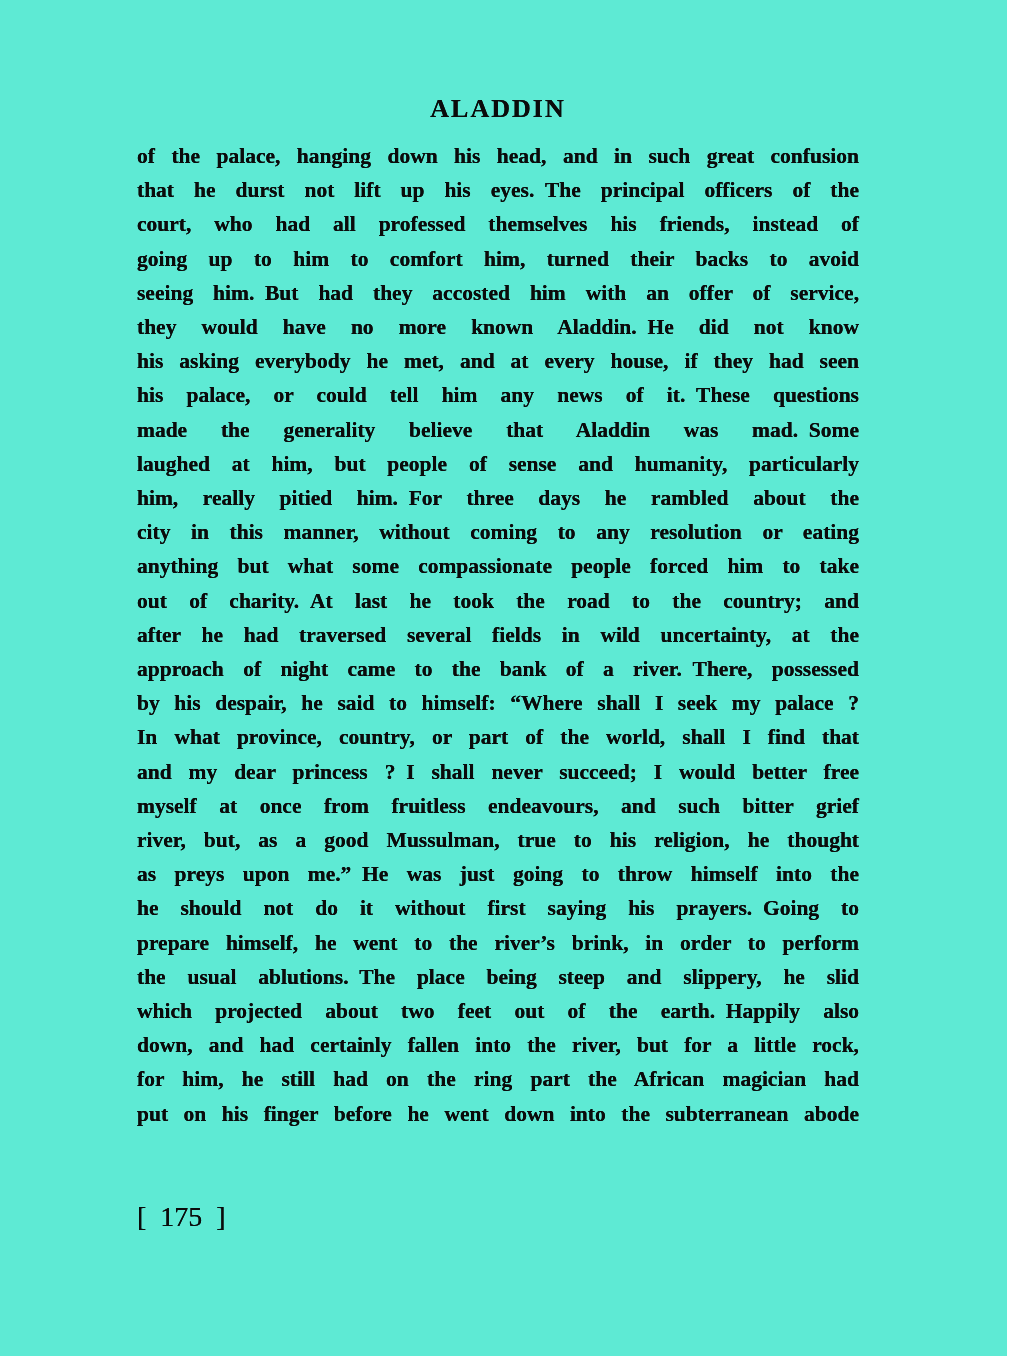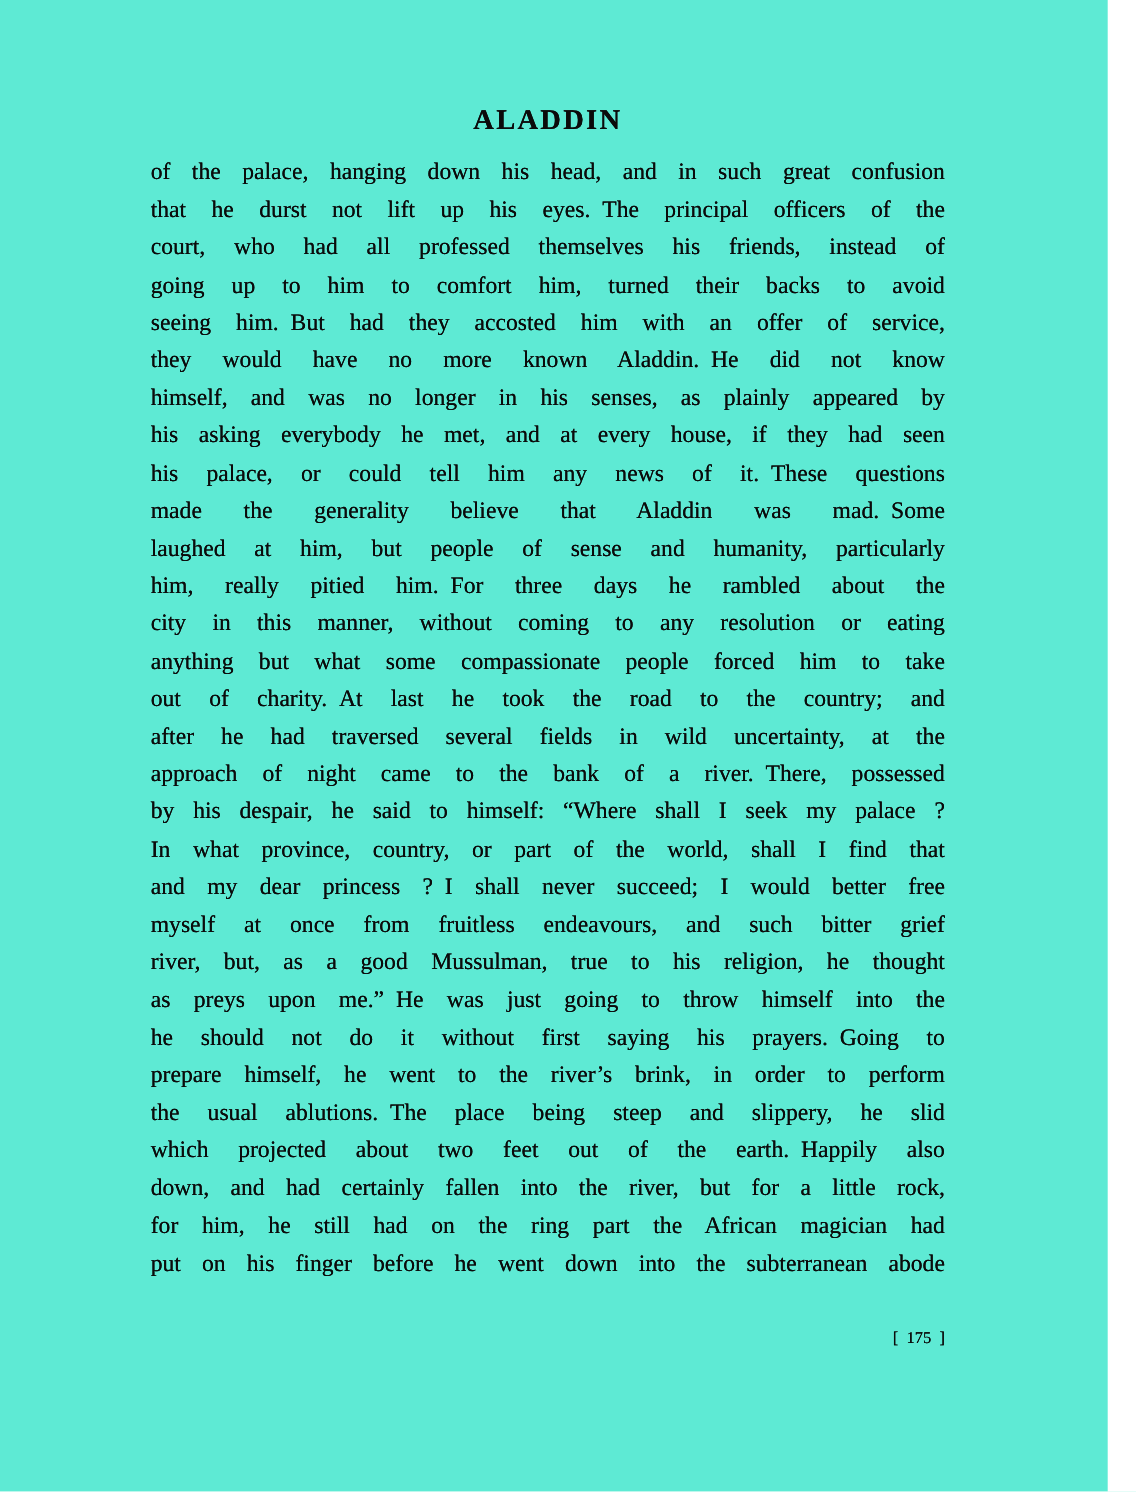--- a/index.html
+++ b/index.html
@@ -33,6 +33,7 @@
     top: 139px;
     left: 137px;
     width: 722px;
+    font-weight: bold;
   }
   .body-text .line {
     font-size: 21.5px;

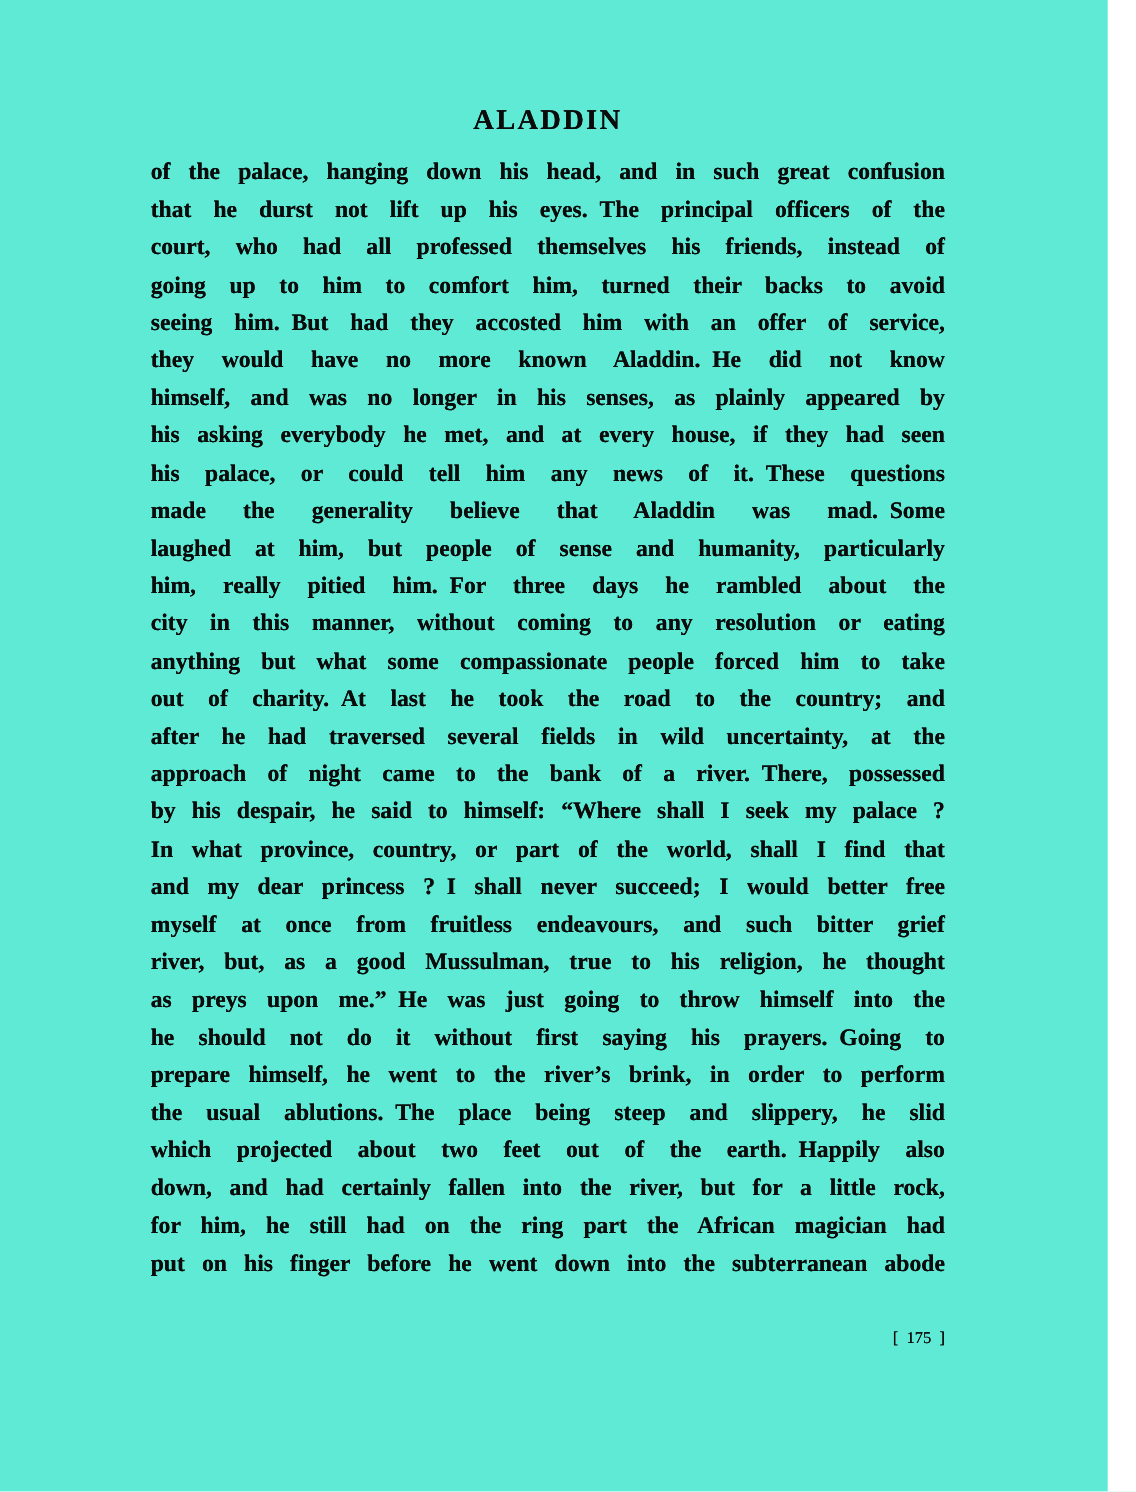--- a/index.html
+++ b/index.html
@@ -68,7 +68,6 @@
     <div class="line">going up to him to comfort him, turned their backs to avoid</div>
     <div class="line">seeing him. But had they accosted him with an offer of service,</div>
     <div class="line">they would have no more known Aladdin. He did not know</div>
-    <div class="line">himself, and was no longer in his senses, as plainly appeared by</div>
     <div class="line">his asking everybody he met, and at every house, if they had seen</div>
     <div class="line">his palace, or could tell him any news of it. These questions</div>
     <div class="line">made the generality believe that Aladdin was mad. Some</div>

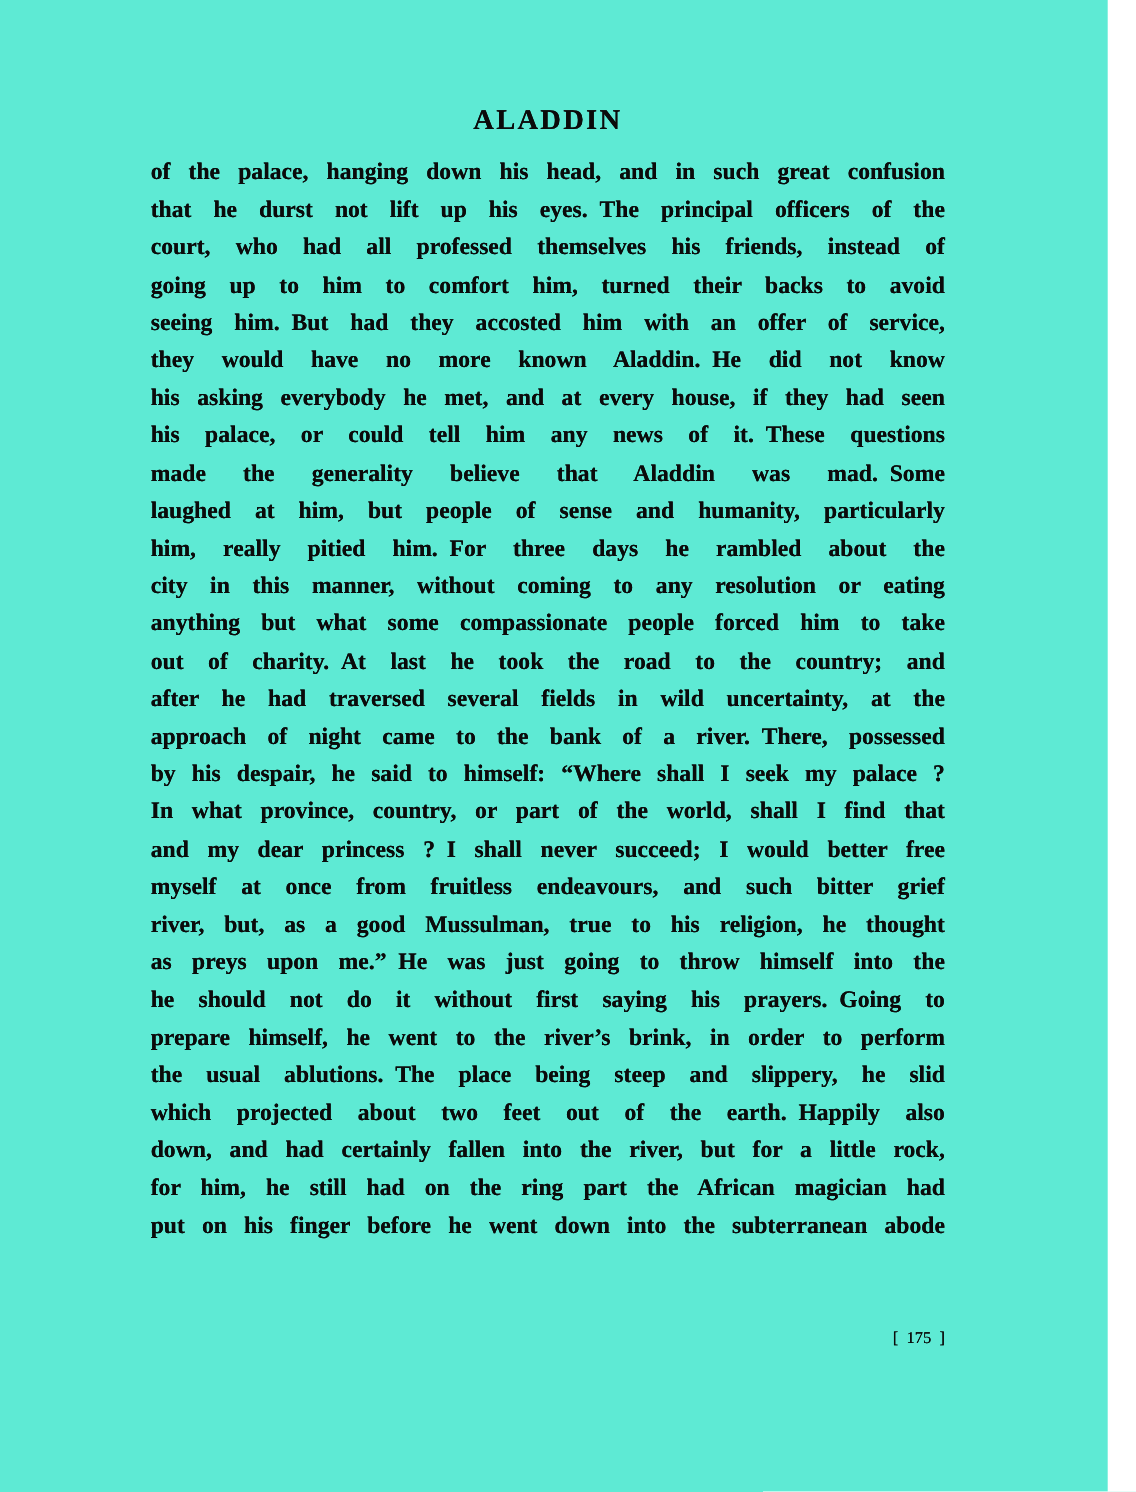--- a/index.html
+++ b/index.html
@@ -48,8 +48,8 @@
     top: 1201px;
     left: 137px;
     width: 722px;
-    text-align: right;
-    font-size: 15px;
+    text-align: left;
+    font-size: 28px;
     line-height: 32px;
     text-shadow: 0 0 0.4px currentColor;
   }

